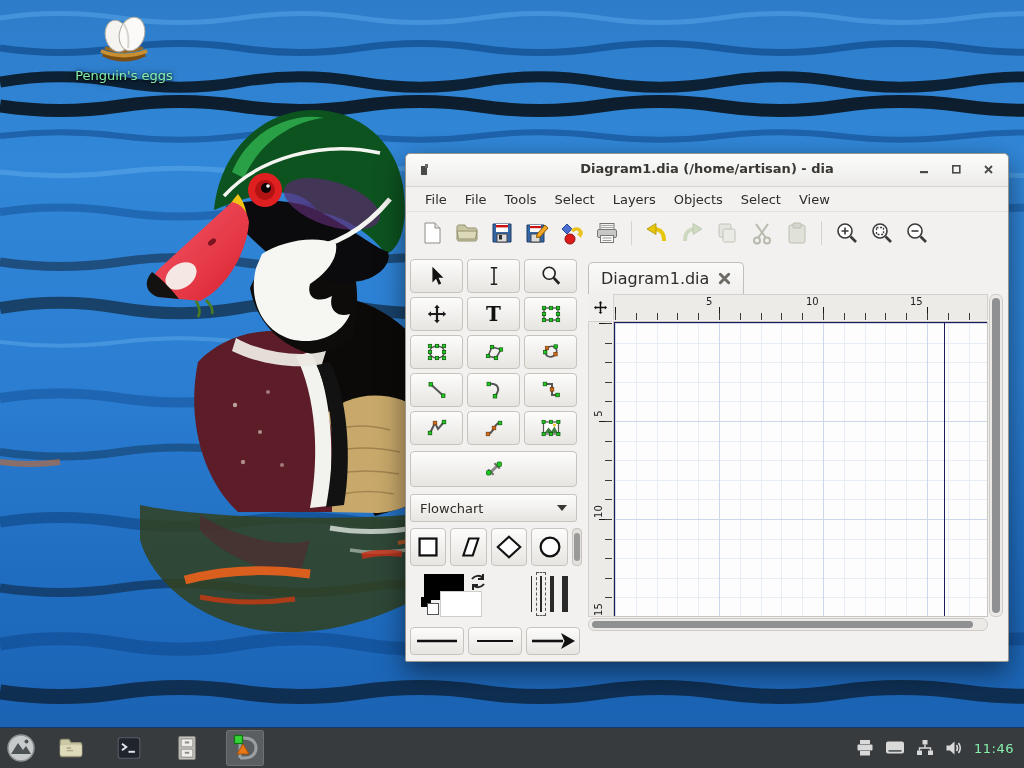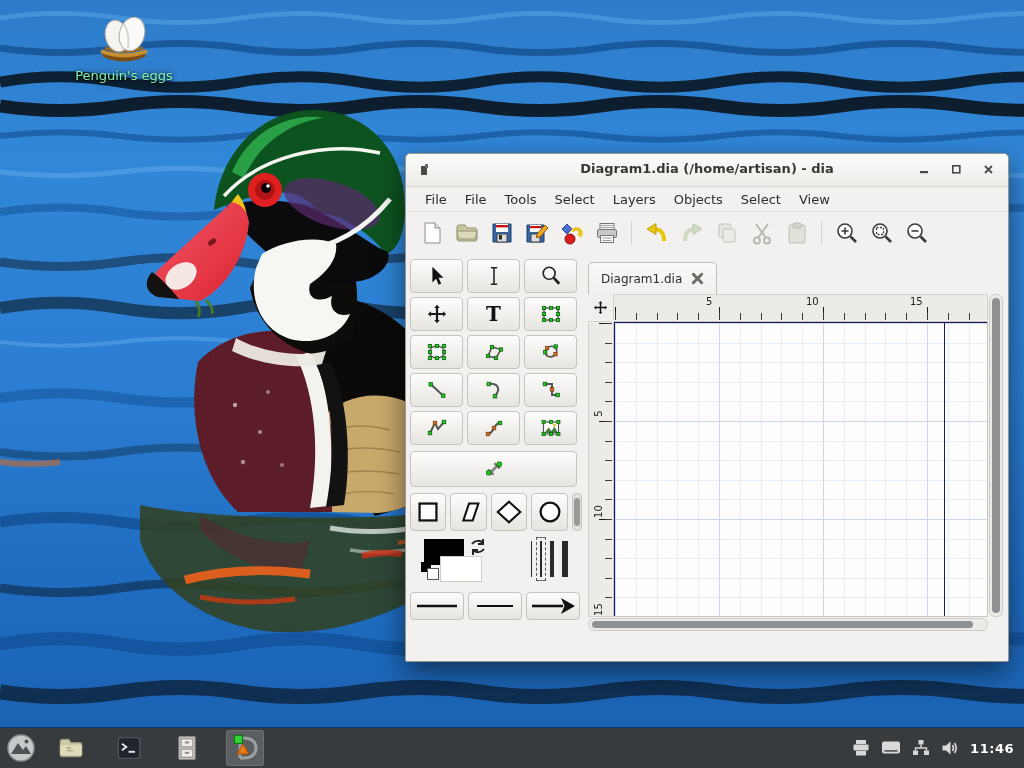--- a/index.html
+++ b/index.html
@@ -77,7 +77,7 @@
   .canvas-side{flex:1;display:flex;flex-direction:column;padding:8px 3px 0 6px;}
   .tabstrip{height:32px;display:flex;align-items:flex-end;}
   .tab{height:31px;background:linear-gradient(#fafaf9,#f0efed);border:1px solid #c2beb8;border-bottom:none;
-    border-radius:5px 5px 0 0;display:flex;align-items:center;gap:9px;padding:0 12px;font-size:12px;color:#2f2c28;margin-top:16px;}
+    border-radius:5px 5px 0 0;display:flex;align-items:center;gap:9px;padding:0 12px;font-size:16px;color:#2f2c28;margin-top:16px;}
   .docgrid{display:grid;grid-template-columns:24px 1fr 14px;grid-template-rows:26px 296px 13px;gap:1px;}
   .corner{display:flex;align-items:center;justify-content:center;background:#f0efed;}
   .hruler{position:relative;background:#ecebe8;border:1px solid #d4d1cc;border-bottom:none;overflow:hidden;}

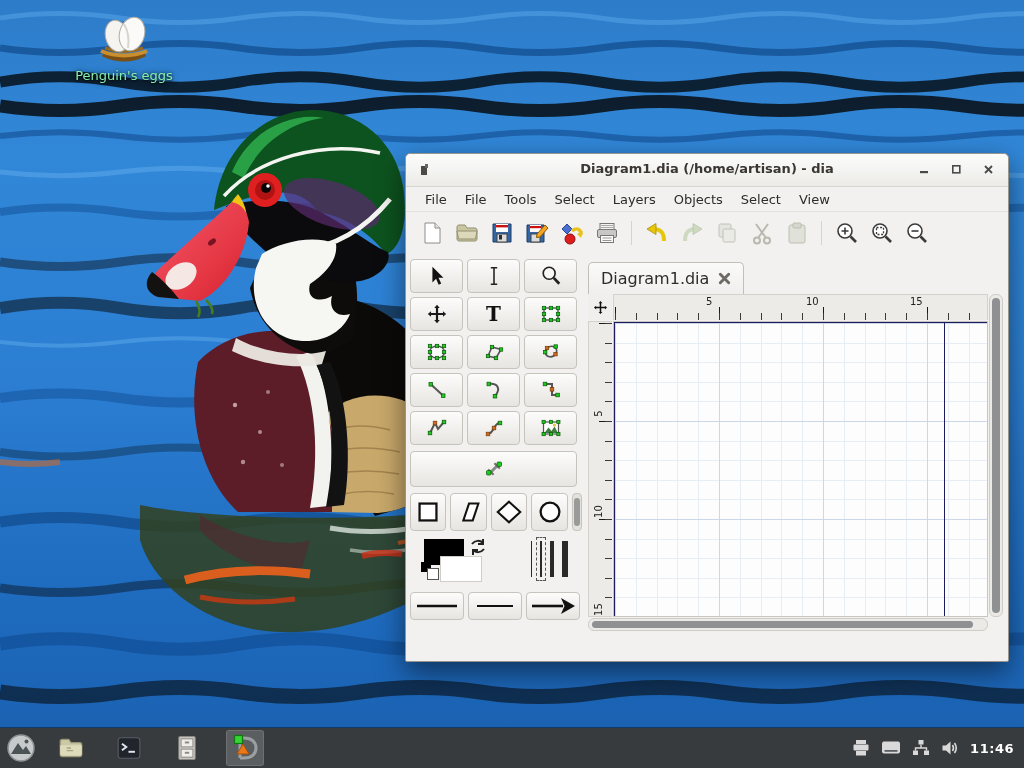--- a/index.html
+++ b/index.html
@@ -506,6 +506,10 @@
             </svg>
         </div>
 
+        <div class="sheet-select">
+          <span class="lbl">Flowchart</span>
+          <span class="caret"></span>
+        </div>
 
         <div class="shape-row">
           <div class="shape-btn">

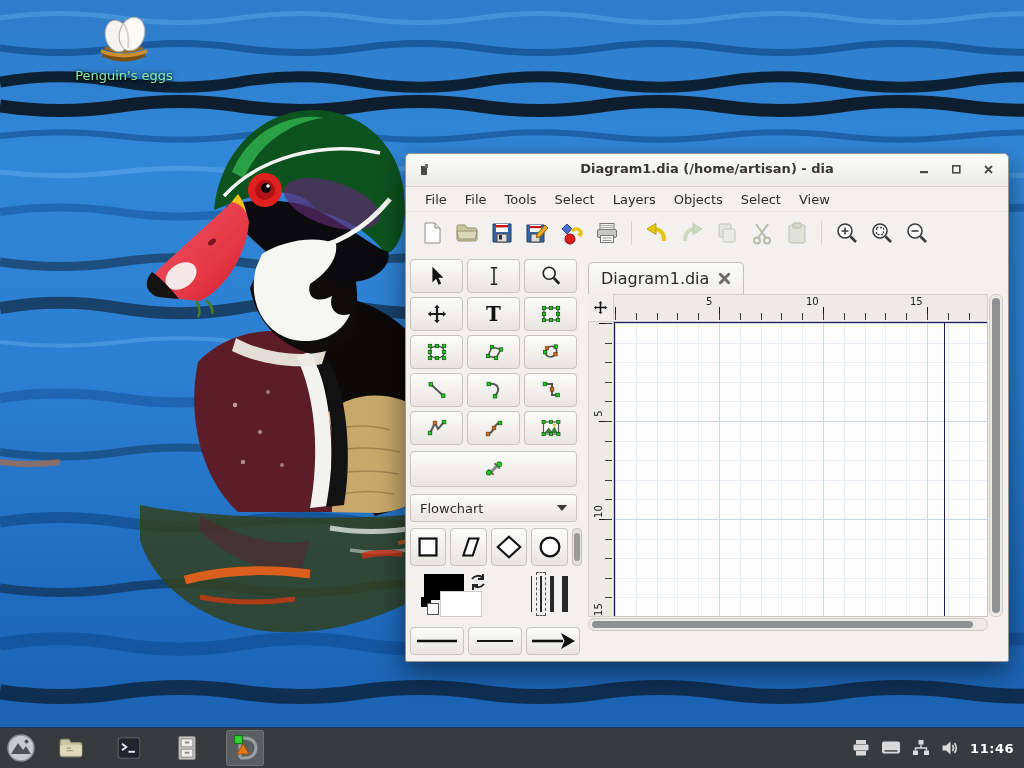--- a/index.html
+++ b/index.html
@@ -21,7 +21,7 @@
   .tb-gap{width:8px;}
   .tb-spacer{flex:1;}
   #tray{display:flex;align-items:center;gap:11px;margin-right:10px;}
-  #clock{font-size:13px;font-weight:bold;color:#ffffff;letter-spacing:.5px;}
+  #clock{font-size:13px;font-weight:normal;color:#86efac;letter-spacing:.5px;}
 
   
   #dia-window{position:absolute;left:405px;top:153px;width:602px;height:507px;

